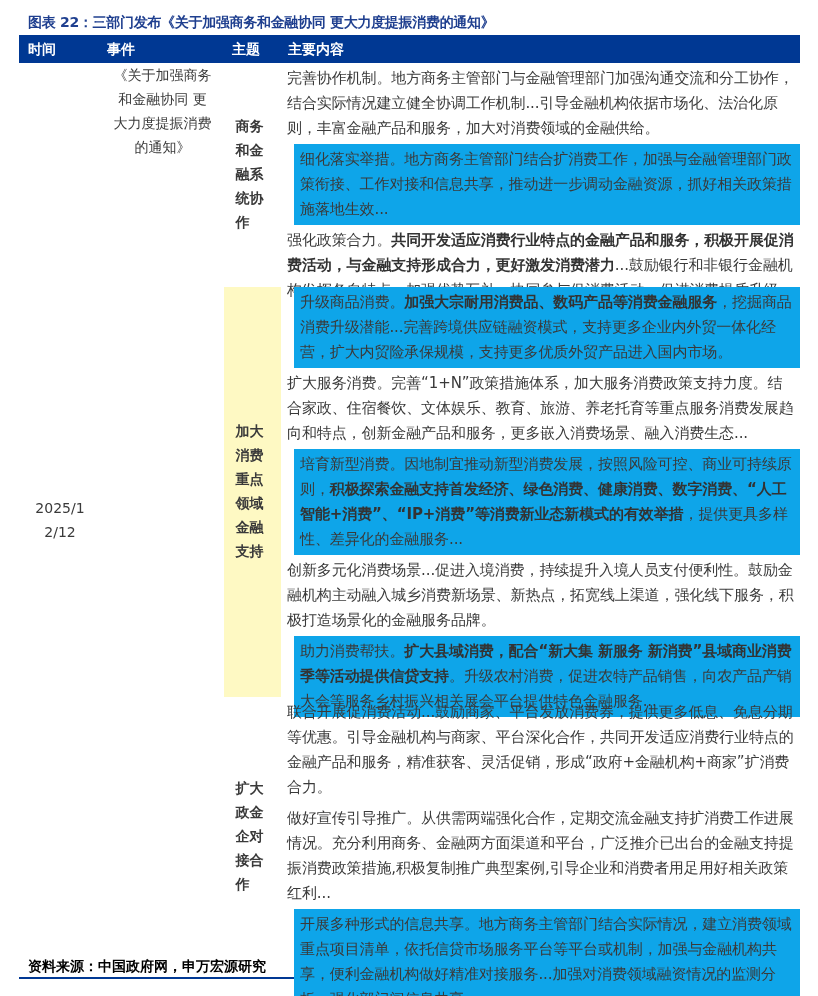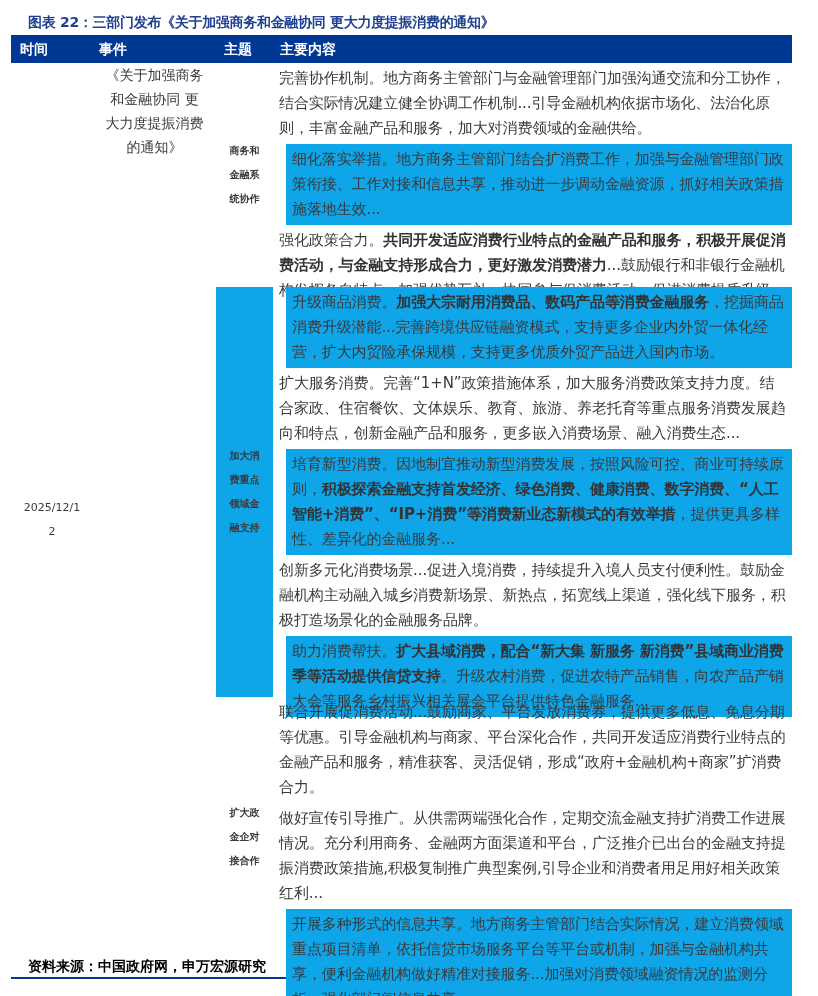--- a/index.html
+++ b/index.html
@@ -14,7 +14,7 @@
       letter-spacing: -0.3px;
     }
     .table {
-      position: absolute; left: 11px; top: 35px; width: 781px;
+      position: absolute; left: 19px; top: 35px; width: 781px;
     }
     .thead {
       height: 28px; background: #003893; color: #ffffff;

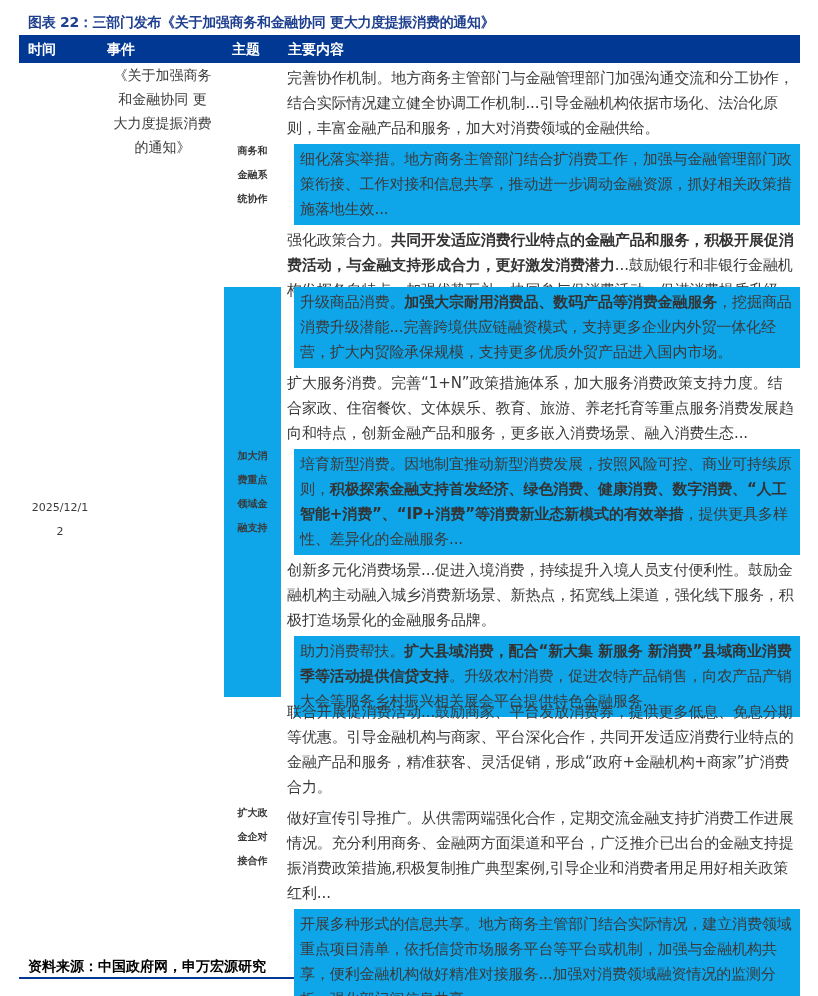--- a/index.html
+++ b/index.html
@@ -35,8 +35,8 @@
     .group { position: absolute; left: 205px; width: 576px; }
     .topic {
       position: absolute; left: 0; top: 0; width: 57px; height: 100%;
-      display: flex; align-items: center; justify-content: center; text-align: center;
-      font-weight: bold; font-size: 10px; line-height: 24px; color: #3a3a3a;
+      display: flex; align-items: center; justify-content: center; 
+      font-weight: bold; font-size: 14px; line-height: 24px; color: #3a3a3a; font-family: Liberation Mono, monospace;
     }
     .topic.gray { background: #0ea5e9; }
     .topic-text { width: 34px; word-break: break-all; }

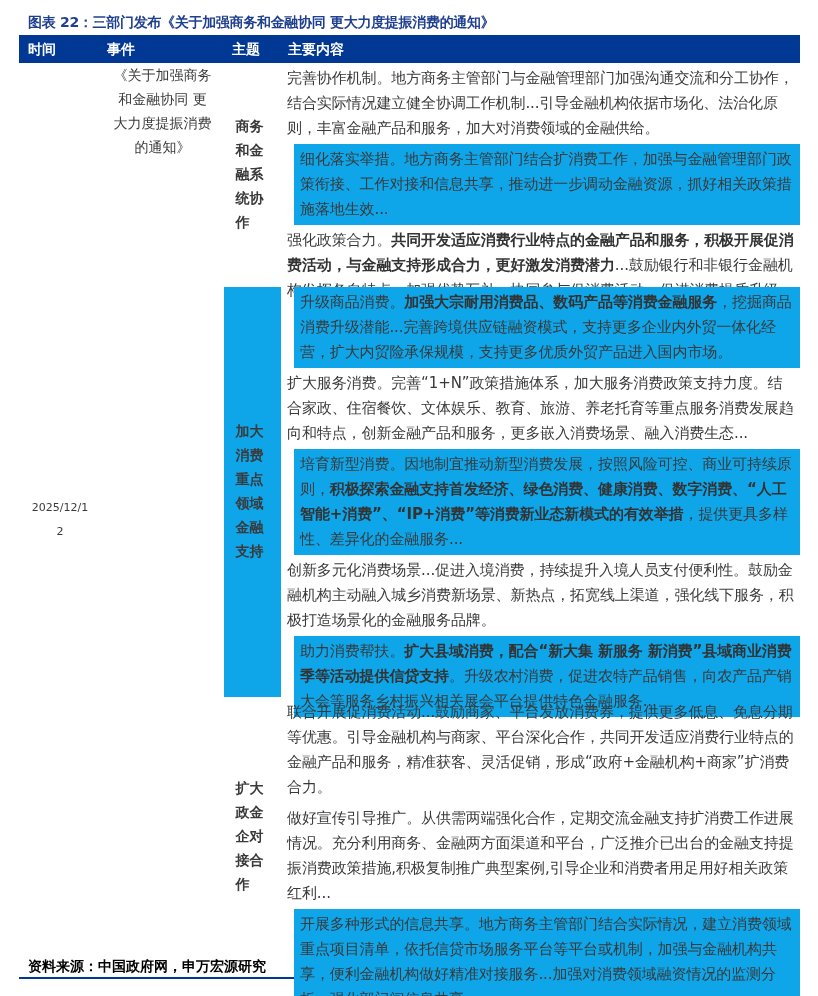--- a/index.html
+++ b/index.html
@@ -38,7 +38,7 @@
       display: flex; align-items: center; justify-content: center; 
       font-weight: bold; font-size: 14px; line-height: 24px; color: #3a3a3a; font-family: Liberation Mono, monospace;
     }
-    .topic.gray { background: #0ea5e9; }
+    .topic.gray { background: #fef9c3; }
     .topic-text { width: 34px; word-break: break-all; }
     .items { position: absolute; left: 57px; top: 0; width: 519px; }
     .item {

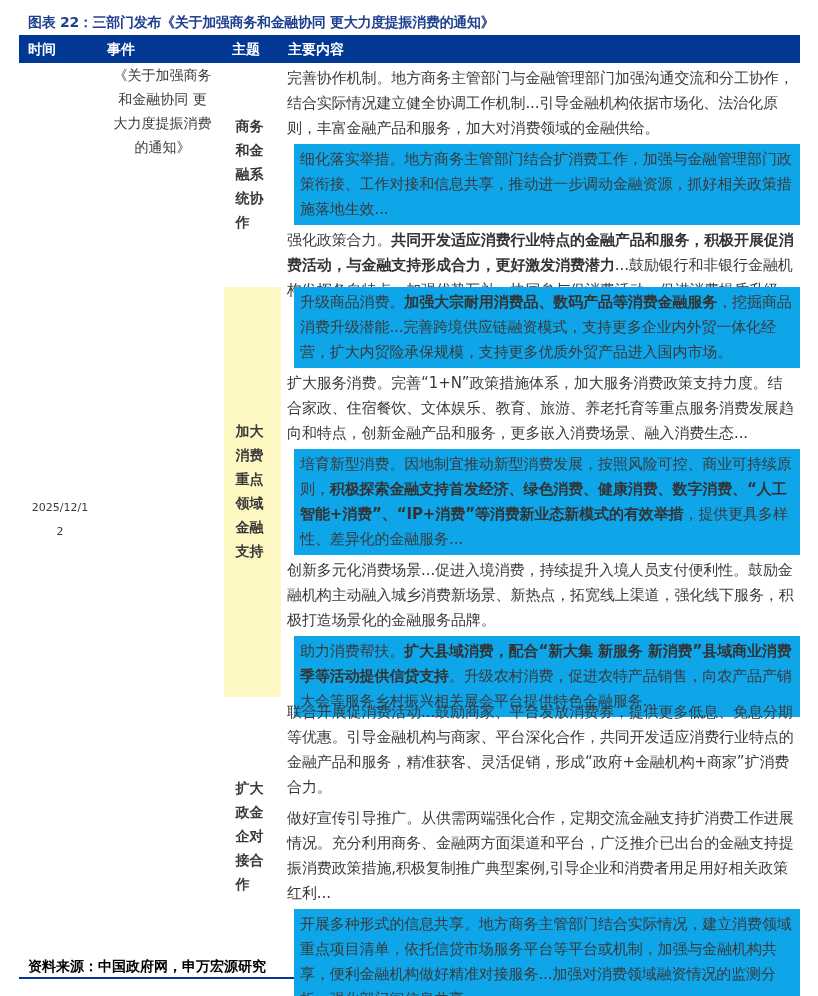--- a/index.html
+++ b/index.html
@@ -25,7 +25,7 @@
     .col-date {
       position: absolute; left: 0; top: 0; width: 82px; height: 100%;
       display: flex; align-items: center; justify-content: center; text-align: center;
-      font-size: 11px; line-height: 24px; color: #3a3a3a;
+      font-size: 14px; line-height: 24px; color: #3a3a3a;
     }
     .col-event {
       position: absolute; left: 82px; top: 0; width: 123px; height: 100%;

